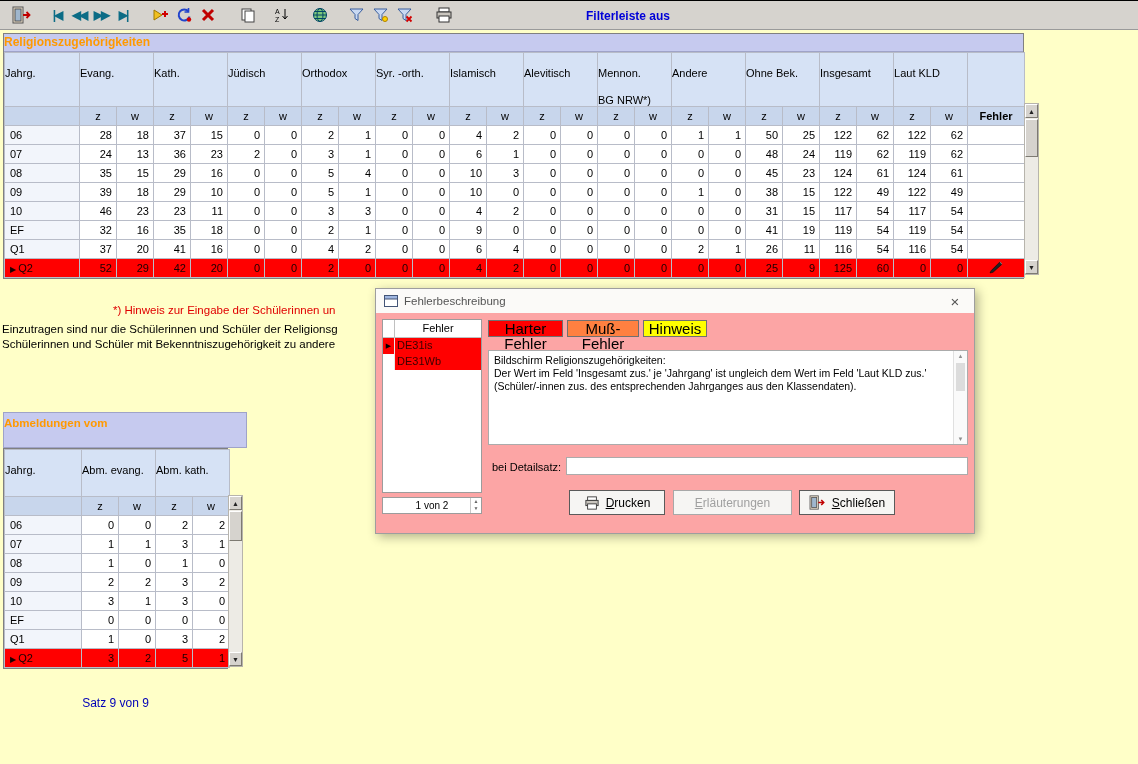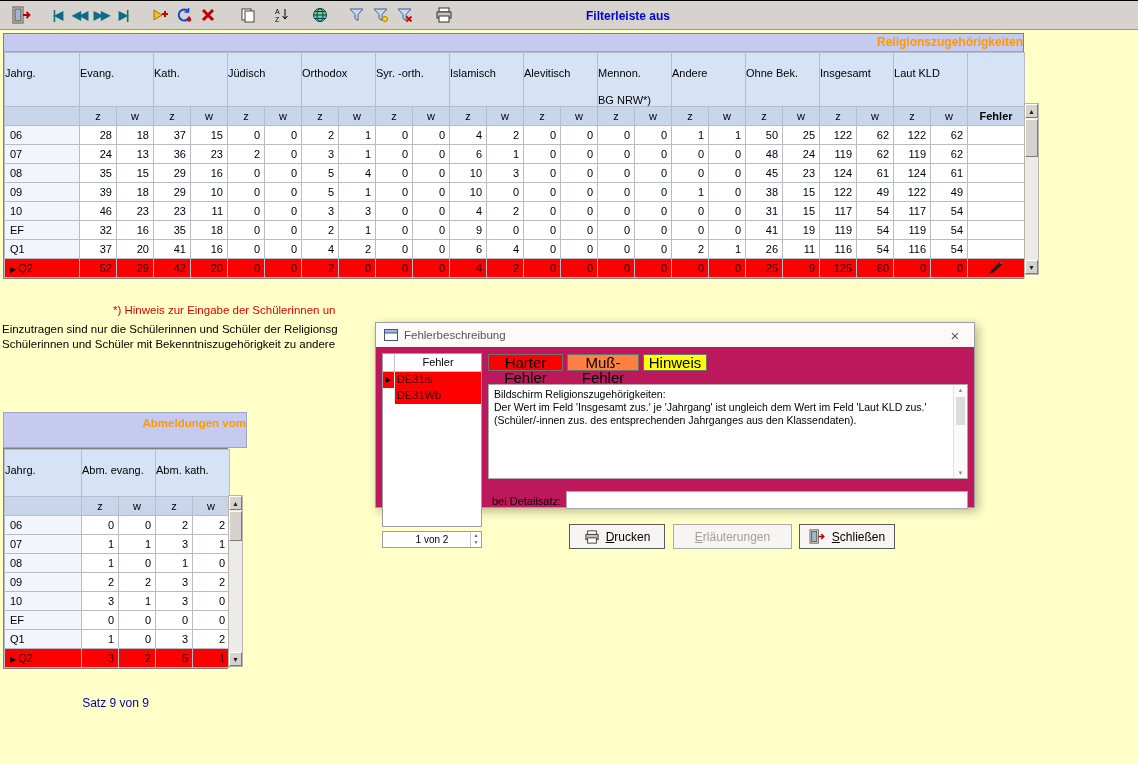--- a/index.html
+++ b/index.html
@@ -16,7 +16,7 @@
 
   
   .tblwrap { position:absolute; background:#fff; border:1px solid #808080; }
-  .band { background:#C6CAEF; border:1px solid #9FA3C8; color:#FF9900; font-weight:bold; text-align:right; }
+  .band { background:#C6CAEF; border:1px solid #9FA3C8; color:#FF9900; font-weight:bold; text-align:left; }
   table.grid { border-collapse:collapse; table-layout:fixed; width:100%; background:#fff; }
   table.grid td { border:1px solid #B8BCC8; font-size:11px; height:19px; overflow:hidden; white-space:nowrap; }
   .hdrA td { height:52px; }

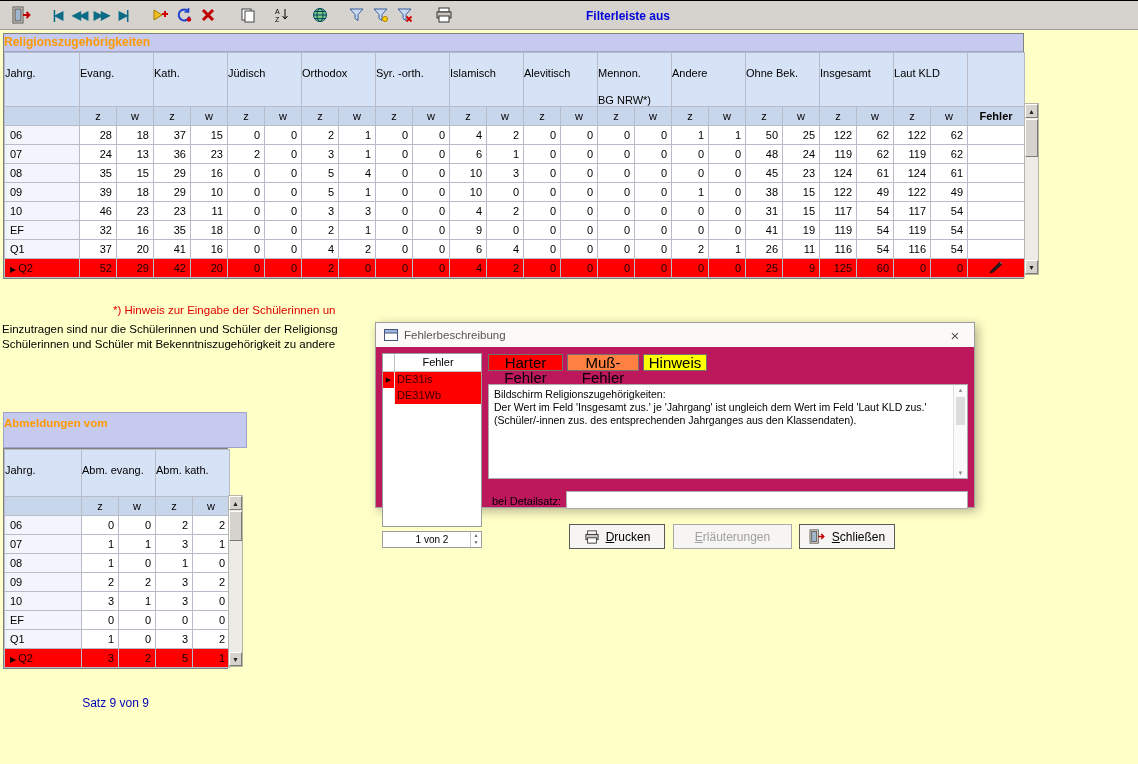--- a/index.html
+++ b/index.html
@@ -54,8 +54,8 @@
               border:1px solid; border-color:#FFF #7d7a72 #7d7a72 #FFF; }
 
   
-  .dialog { position:absolute; left:375px; top:288px; width:600px; height:186px; background:#be185d;
-            border:1px solid #9E9E9E; box-shadow:3px 3px 10px rgba(0,0,0,.3); z-index:20;margin-top:34px; }
+  .dialog { position:absolute; left:375px; top:288px; width:600px; height:246px; background:#fca5a5;
+            border:1px solid #9E9E9E; box-shadow:3px 3px 10px rgba(0,0,0,.3); z-index:20; }
   .dlg-title { height:24px; background:#FBFAF8; display:flex; align-items:center; padding:0 8px; }
   .dlg-text { margin-left:6px; color:#555; font-size:11.5px; }
   .dlg-close { margin-left:auto; color:#555; font-size:15px; width:22px; text-align:center; }

